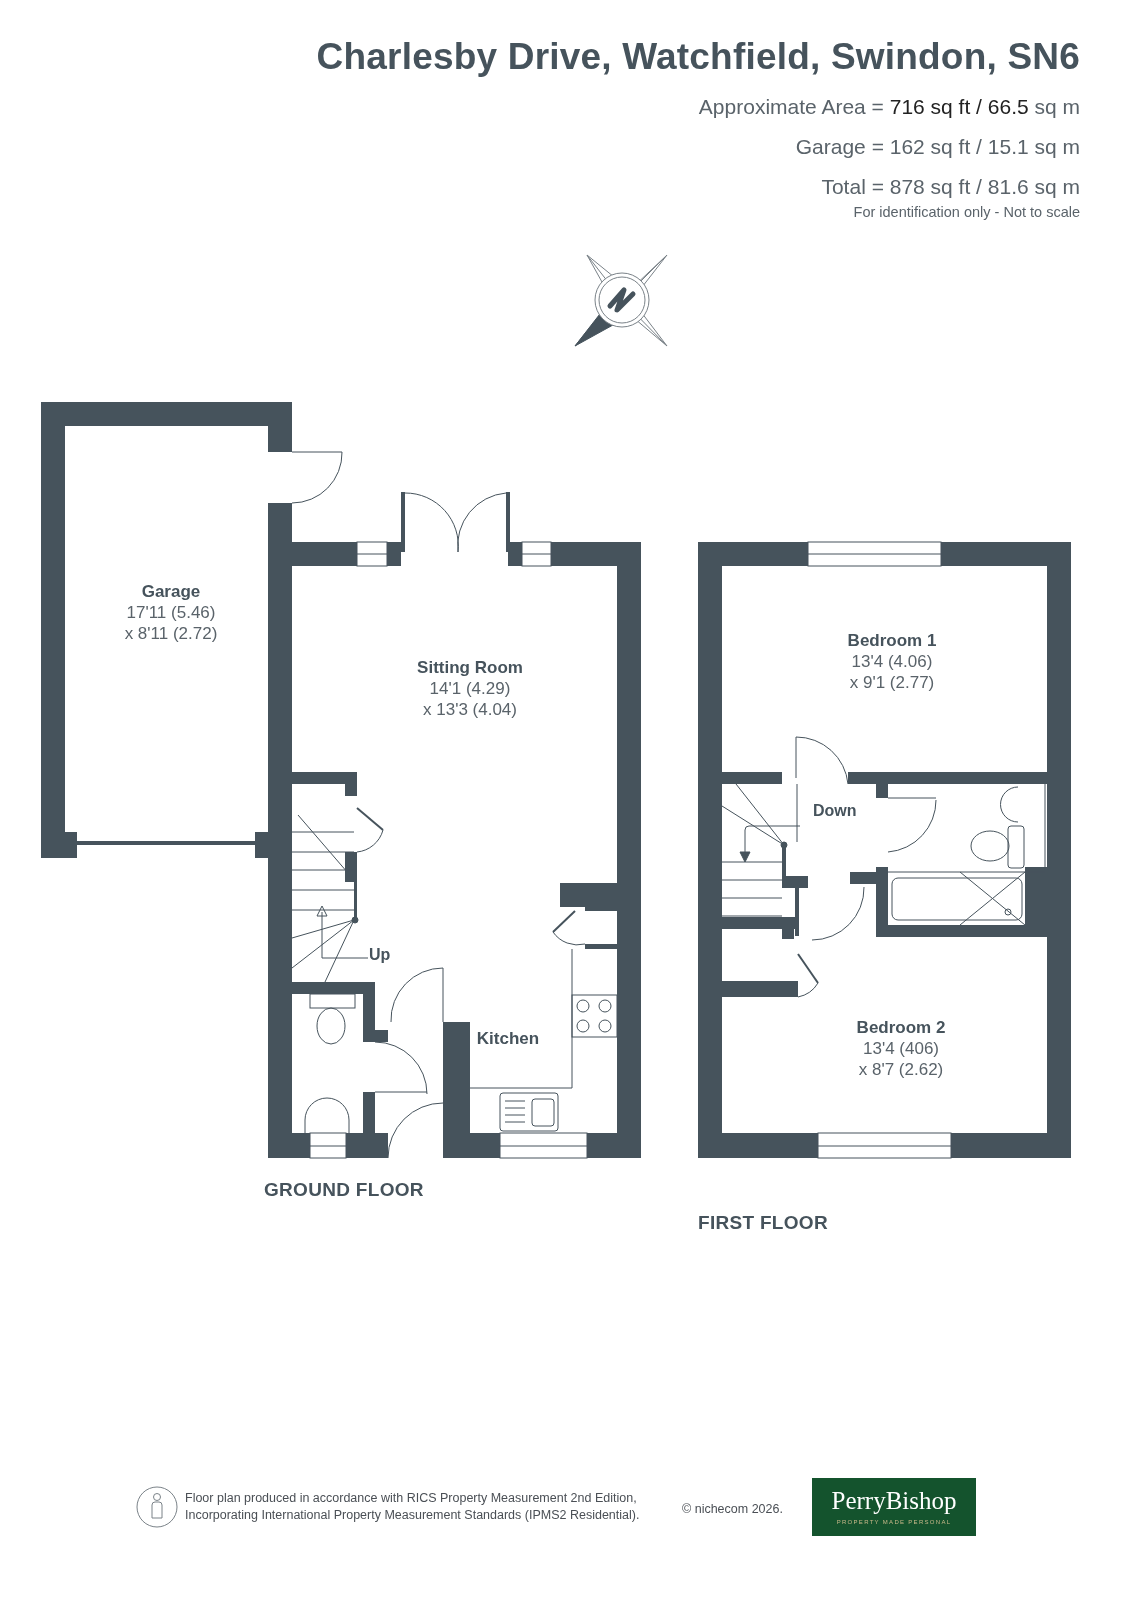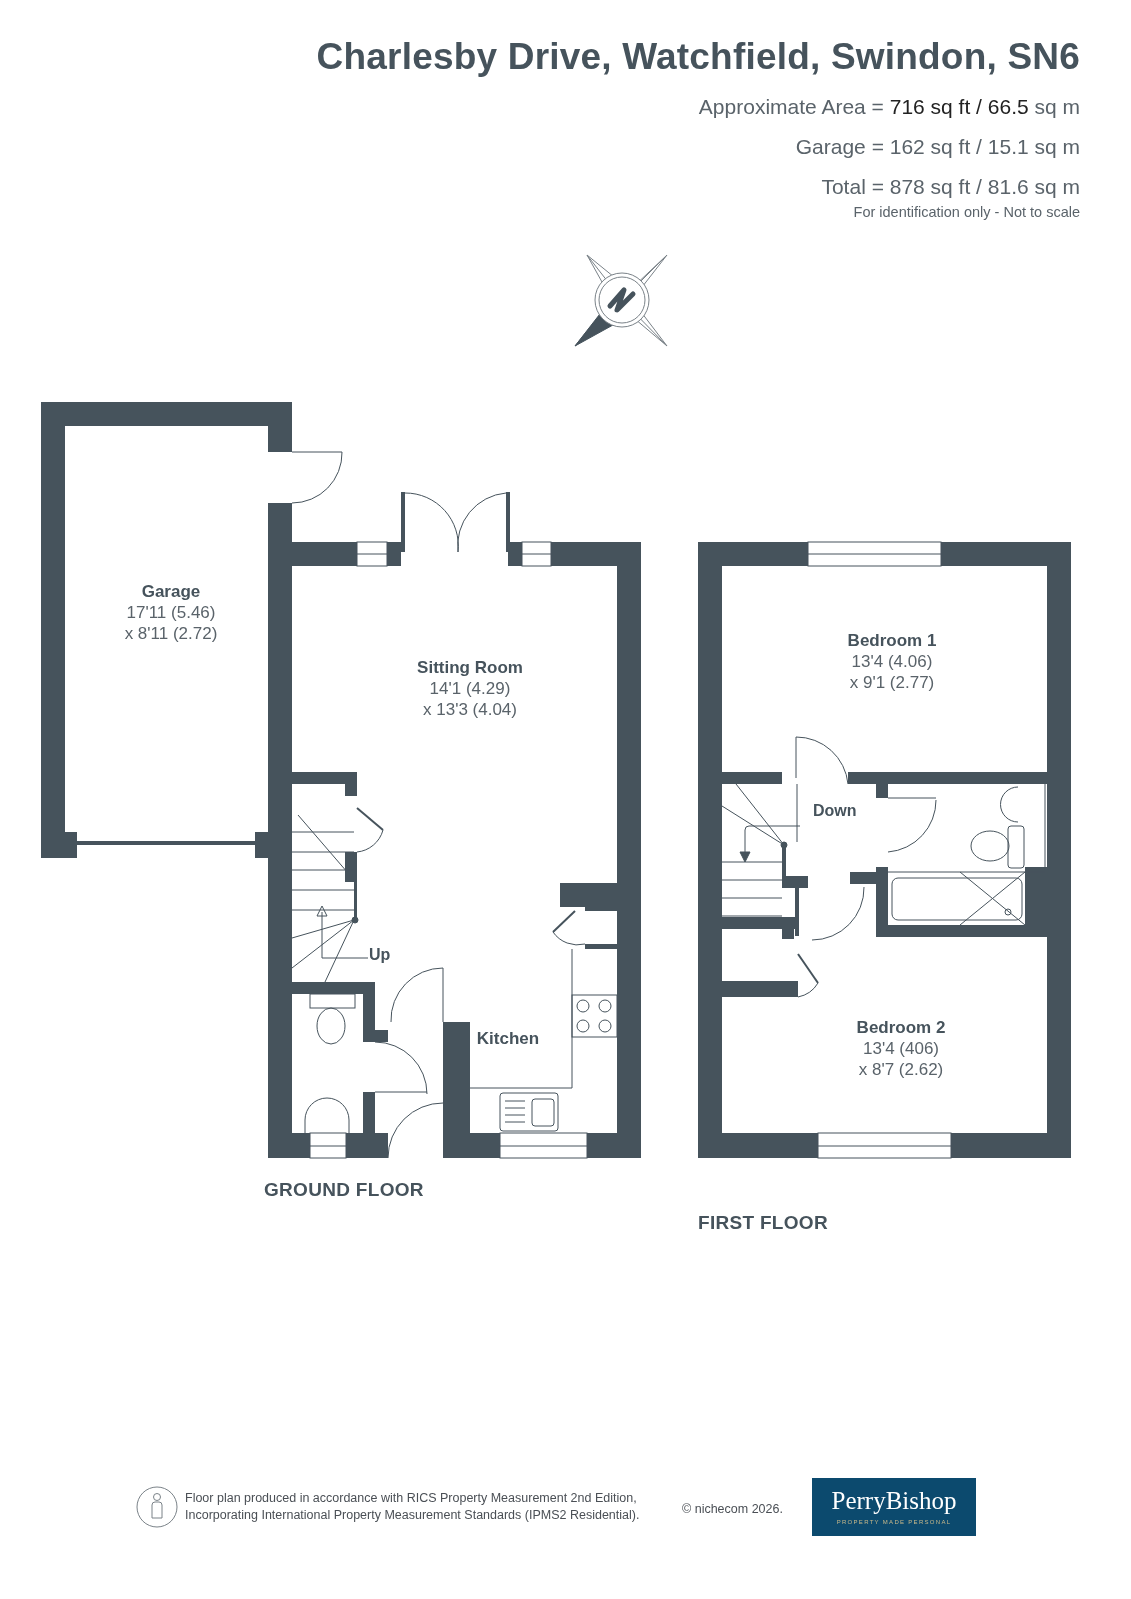--- a/index.html
+++ b/index.html
@@ -20,7 +20,7 @@
   .footer-text { font-size: 12.5px; color: #4a4f55; line-height: 17px; margin-left: 6px; }
   .ref-num { color: #8a9096; }
   .copyright { position: absolute; left: 682px; top: 1502px; font-size: 12.5px; color: #4a4f55; }
-  .logo { position: absolute; left: 812px; top: 1478px; width: 164px; height: 58px; background: #0c4a6e;
+  .logo { position: absolute; left: 812px; top: 1478px; width: 164px; height: 58px; background: #14532d;
           color: #fff; text-align: center; }
   .logo-name { font-family: "Liberation Serif", serif; font-size: 25px; margin-top: 9px; line-height: 28px; }
   .logo-tag { font-size: 6px; letter-spacing: 1.3px; color: #c9b98a; margin-top: 4px; }

